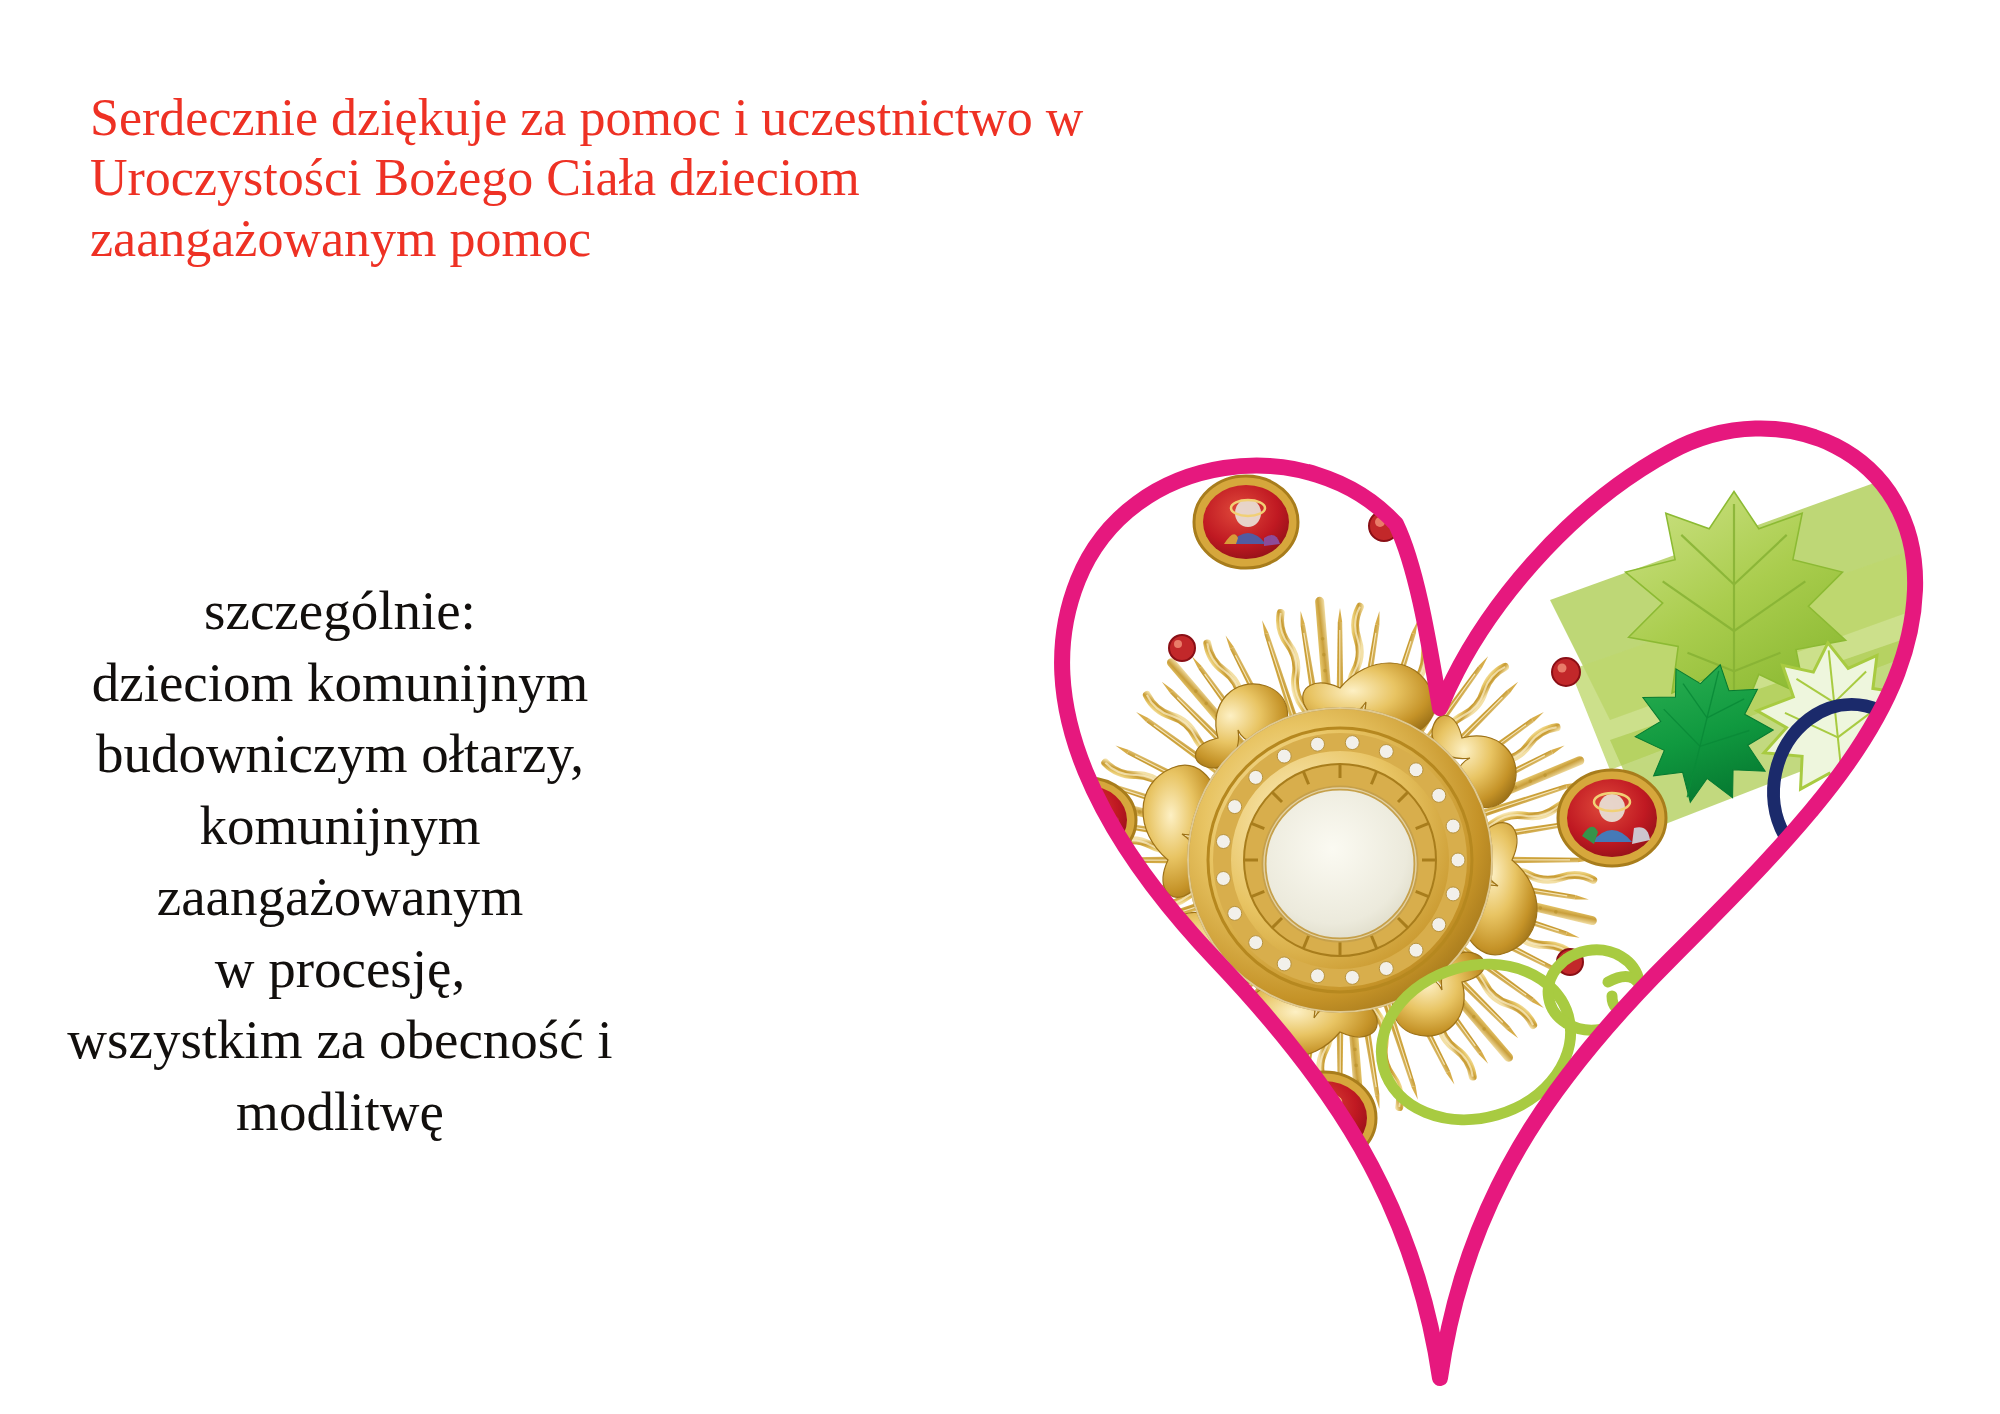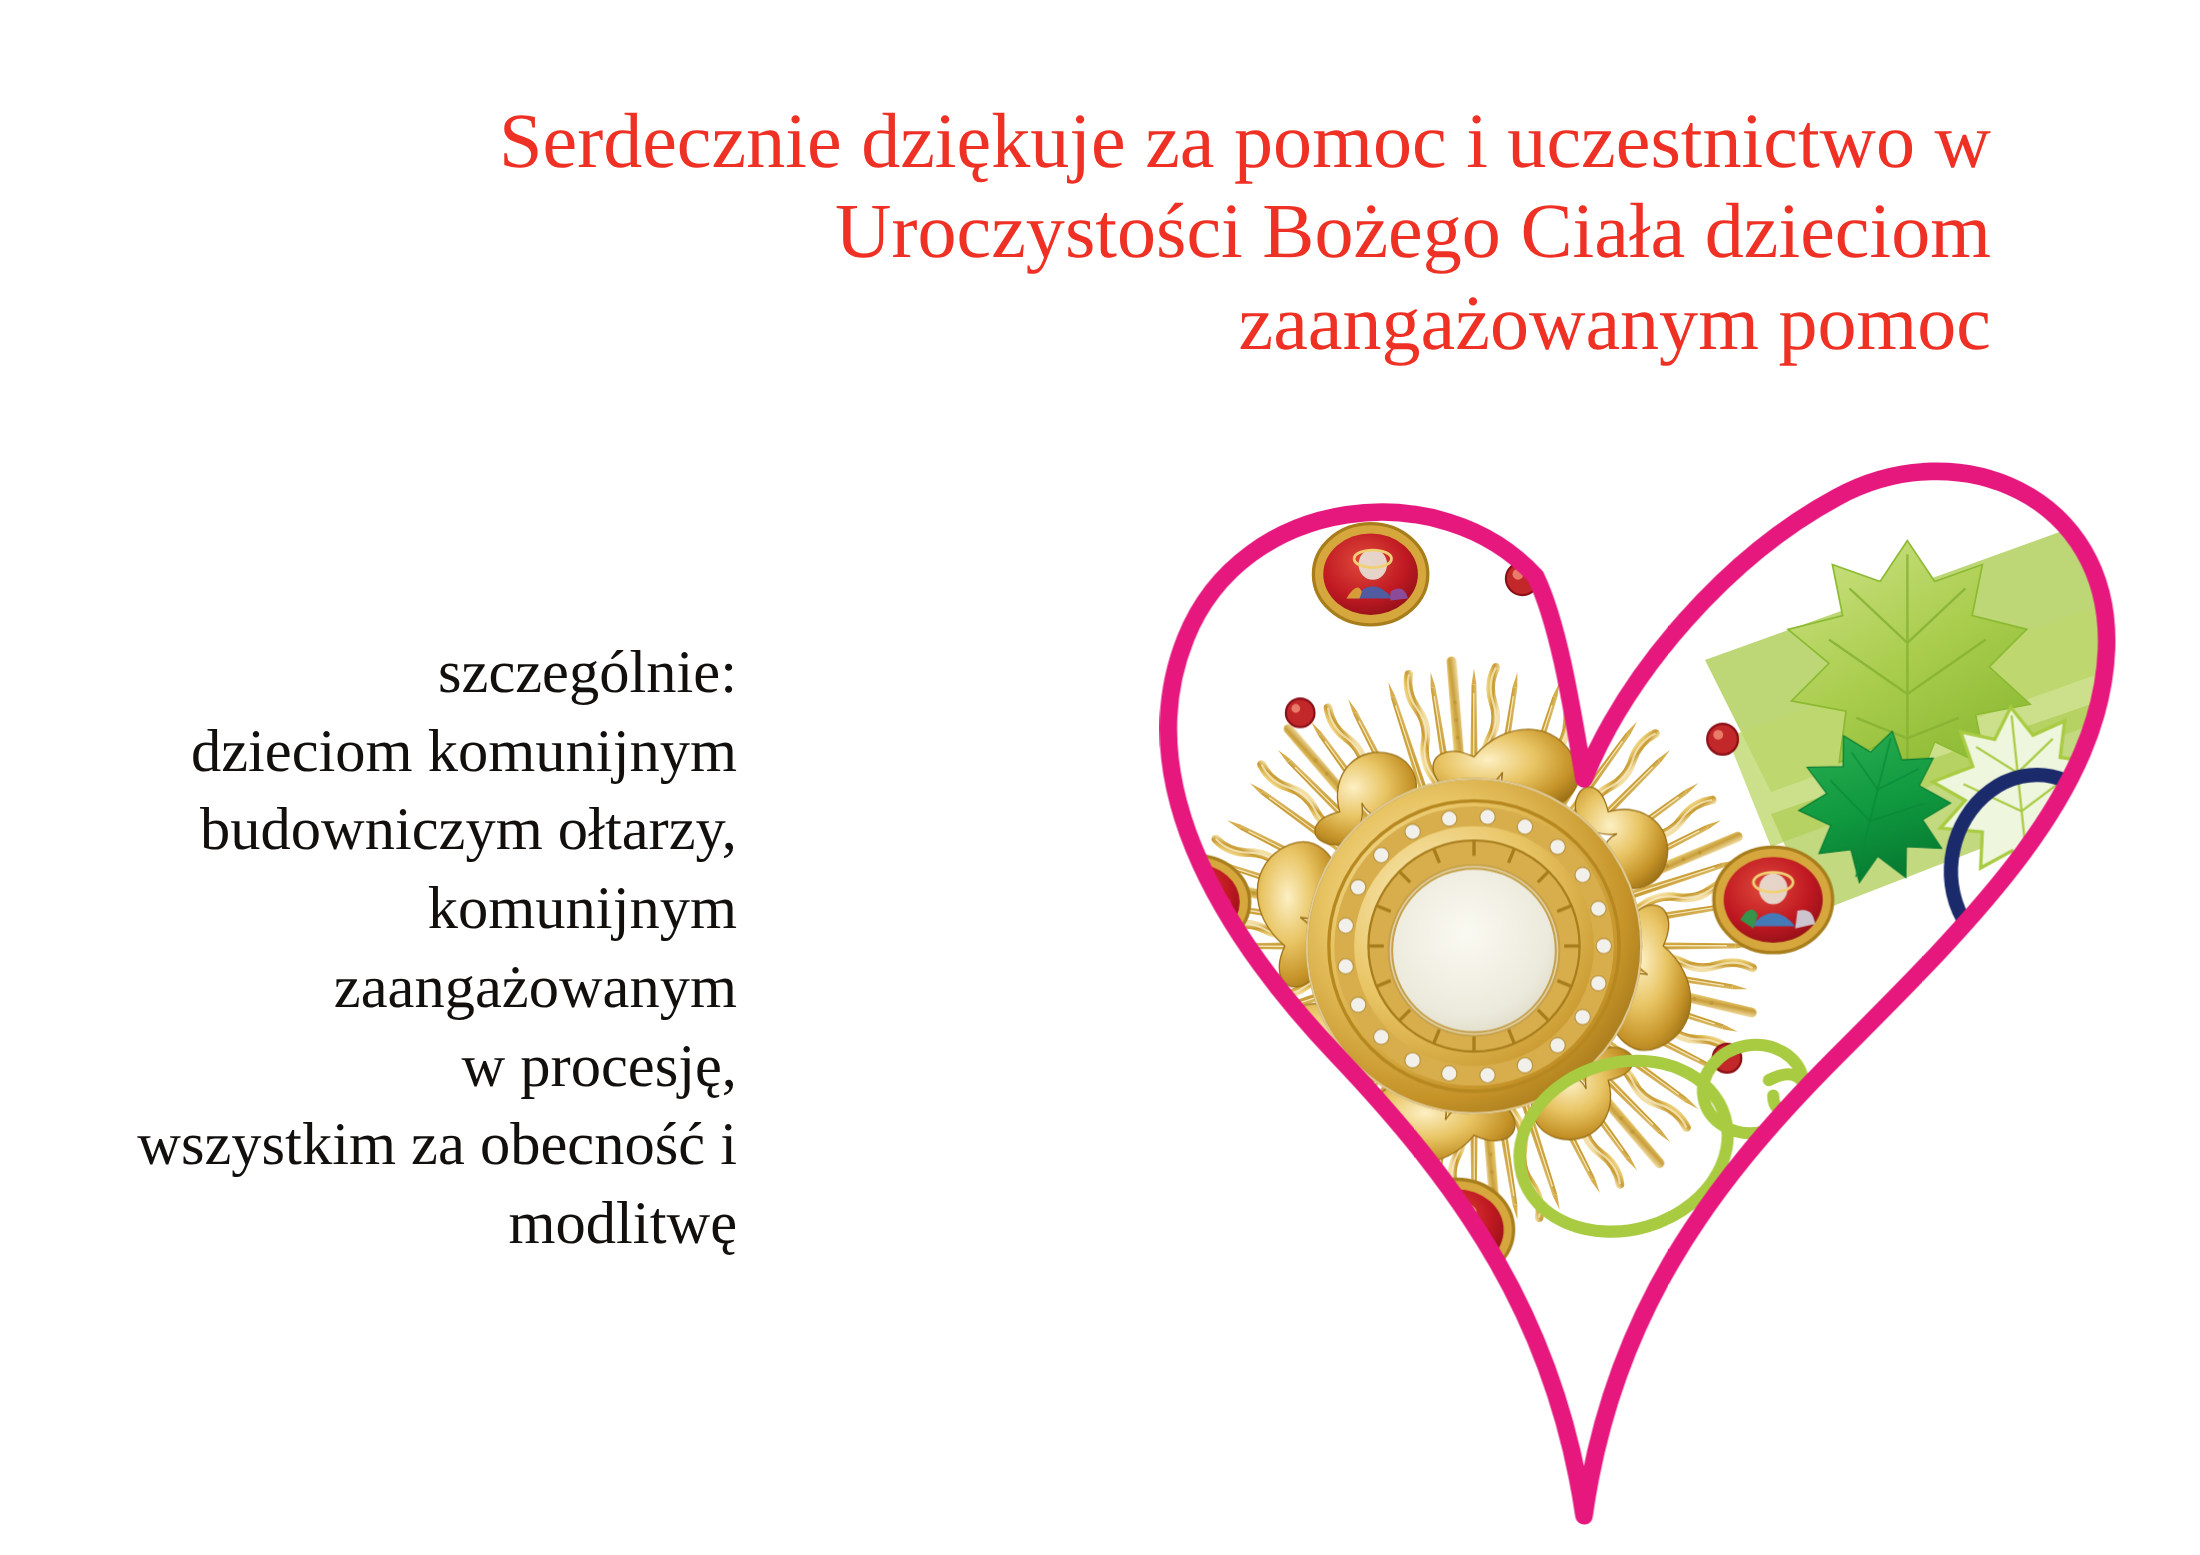--- a/index.html
+++ b/index.html
@@ -21,9 +21,9 @@
     left: 90px;
     top: 88px;
     width: 1720px;
-    text-align: right;
+    text-align: left;
     color: #ee3124;
-    font-size: 71px;
+    font-size: 52px;
     line-height: 1.16;
     letter-spacing: 0px;
     white-space: nowrap;

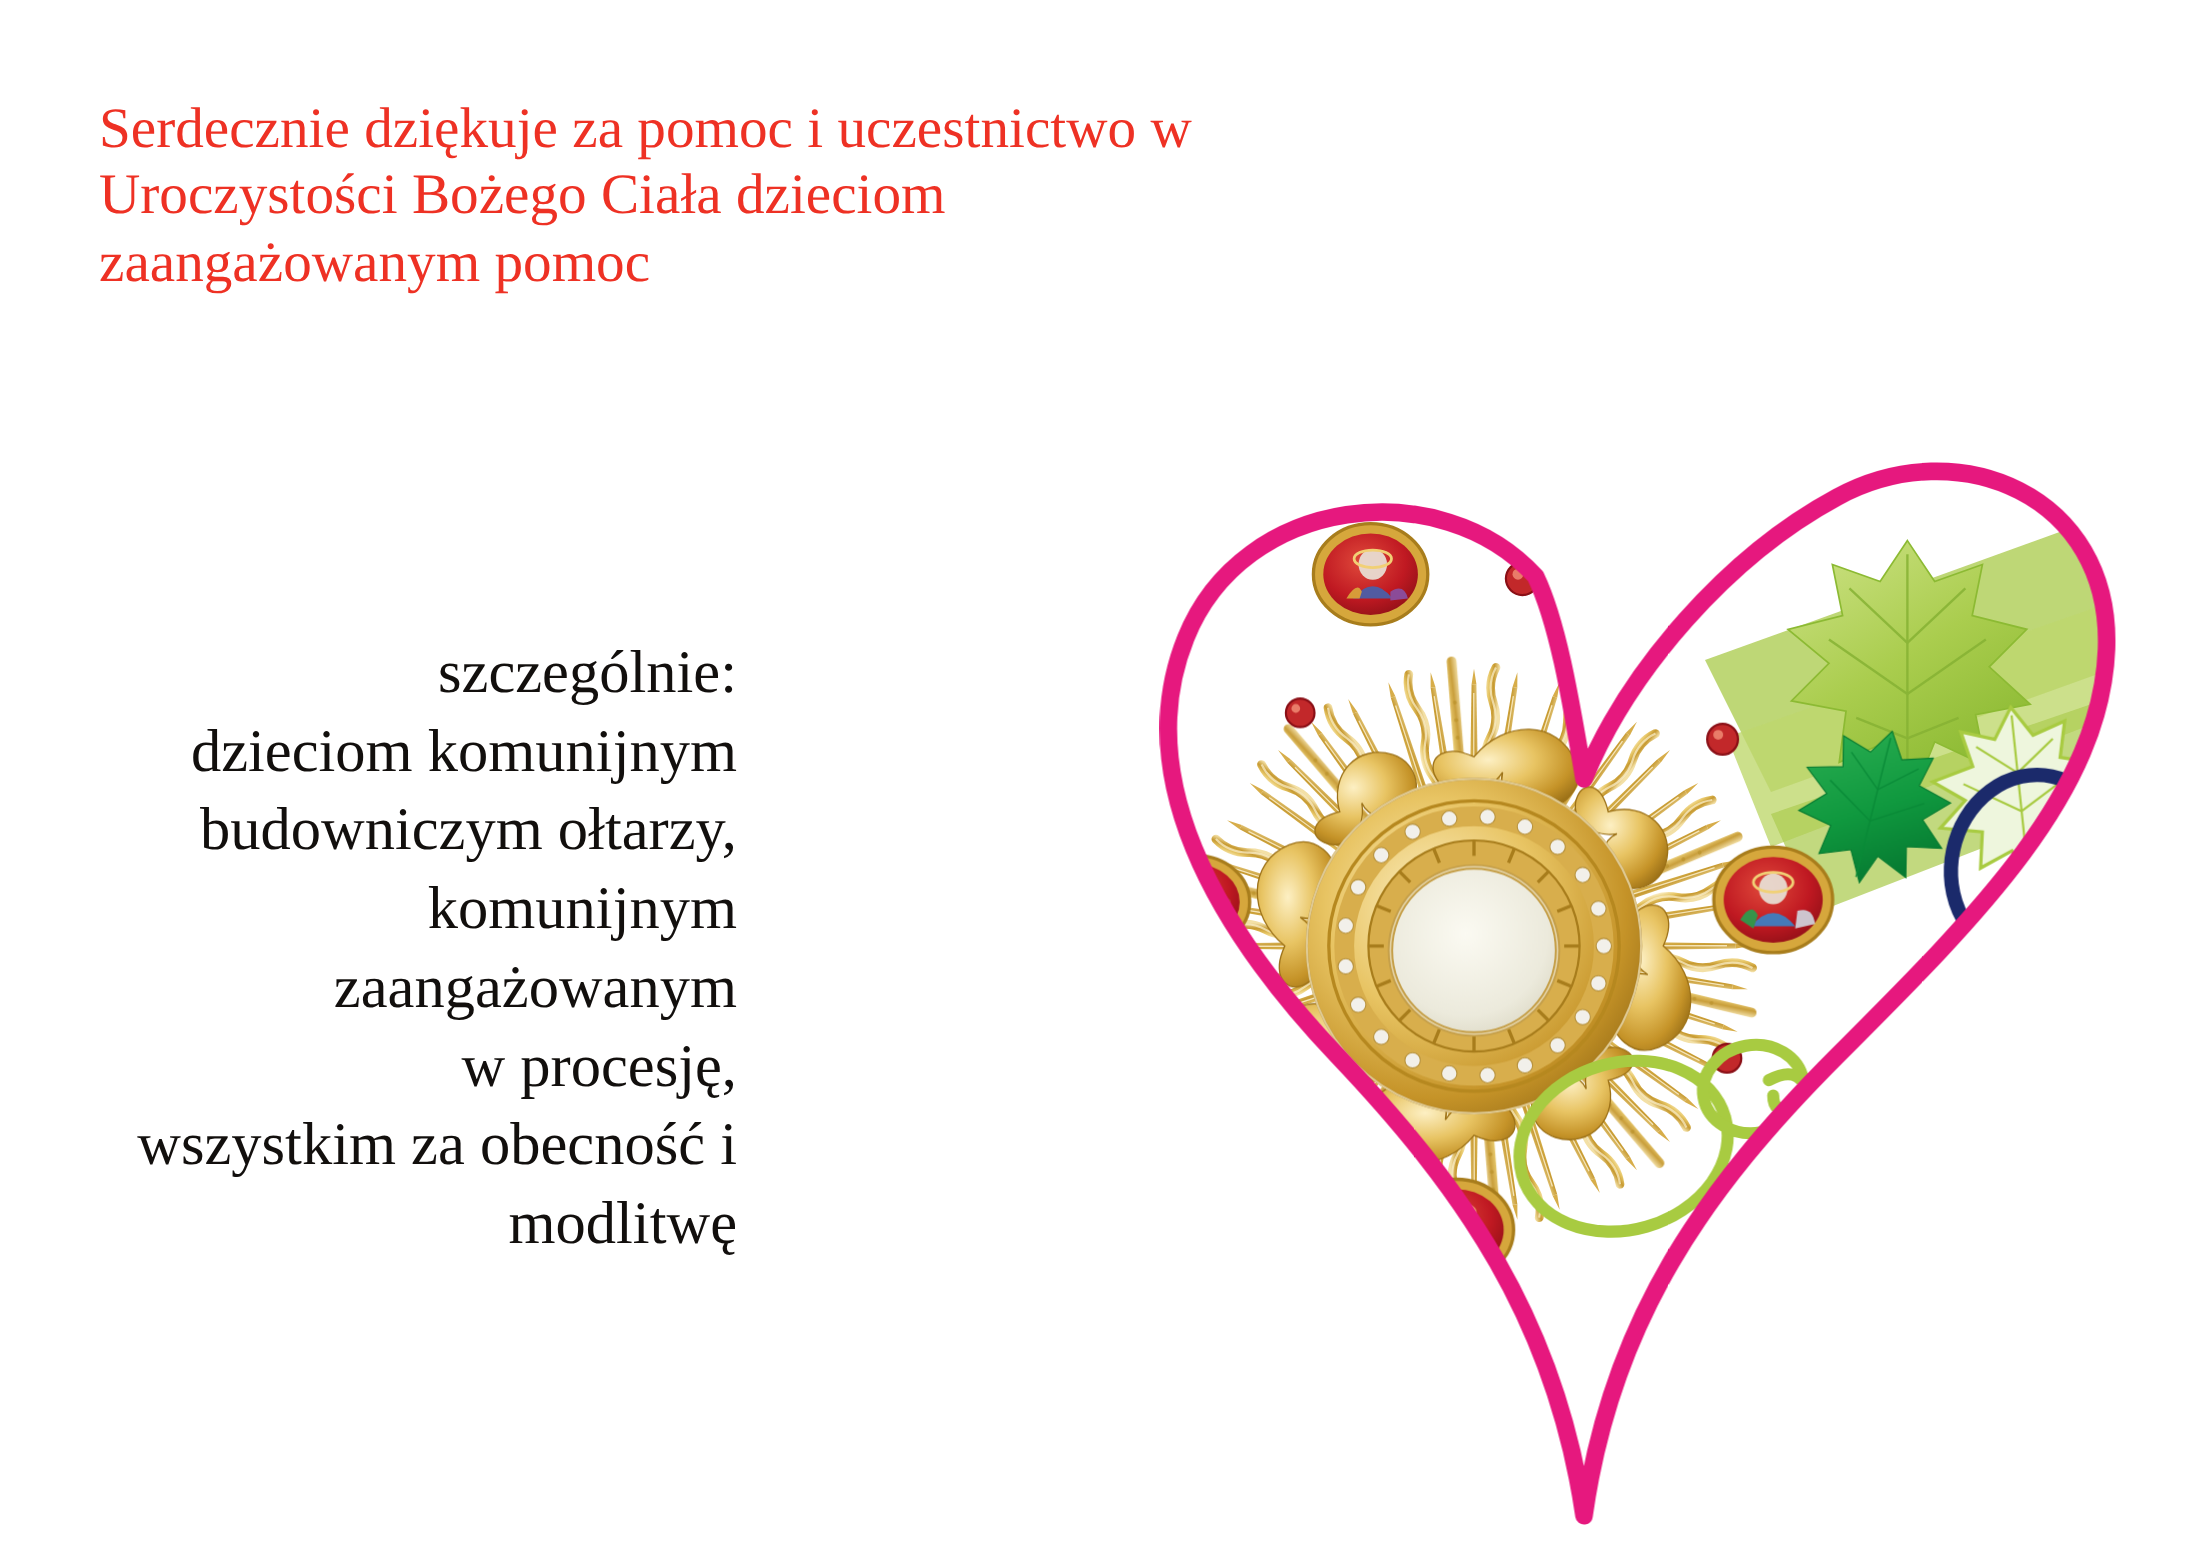--- a/index.html
+++ b/index.html
@@ -38,7 +38,7 @@
     left: 10px;
     top: 575px;
     width: 660px;
-    text-align: right;
+    text-align: center;
     color: #120f0d;
     font-size: 55px;
     line-height: 1.30;

